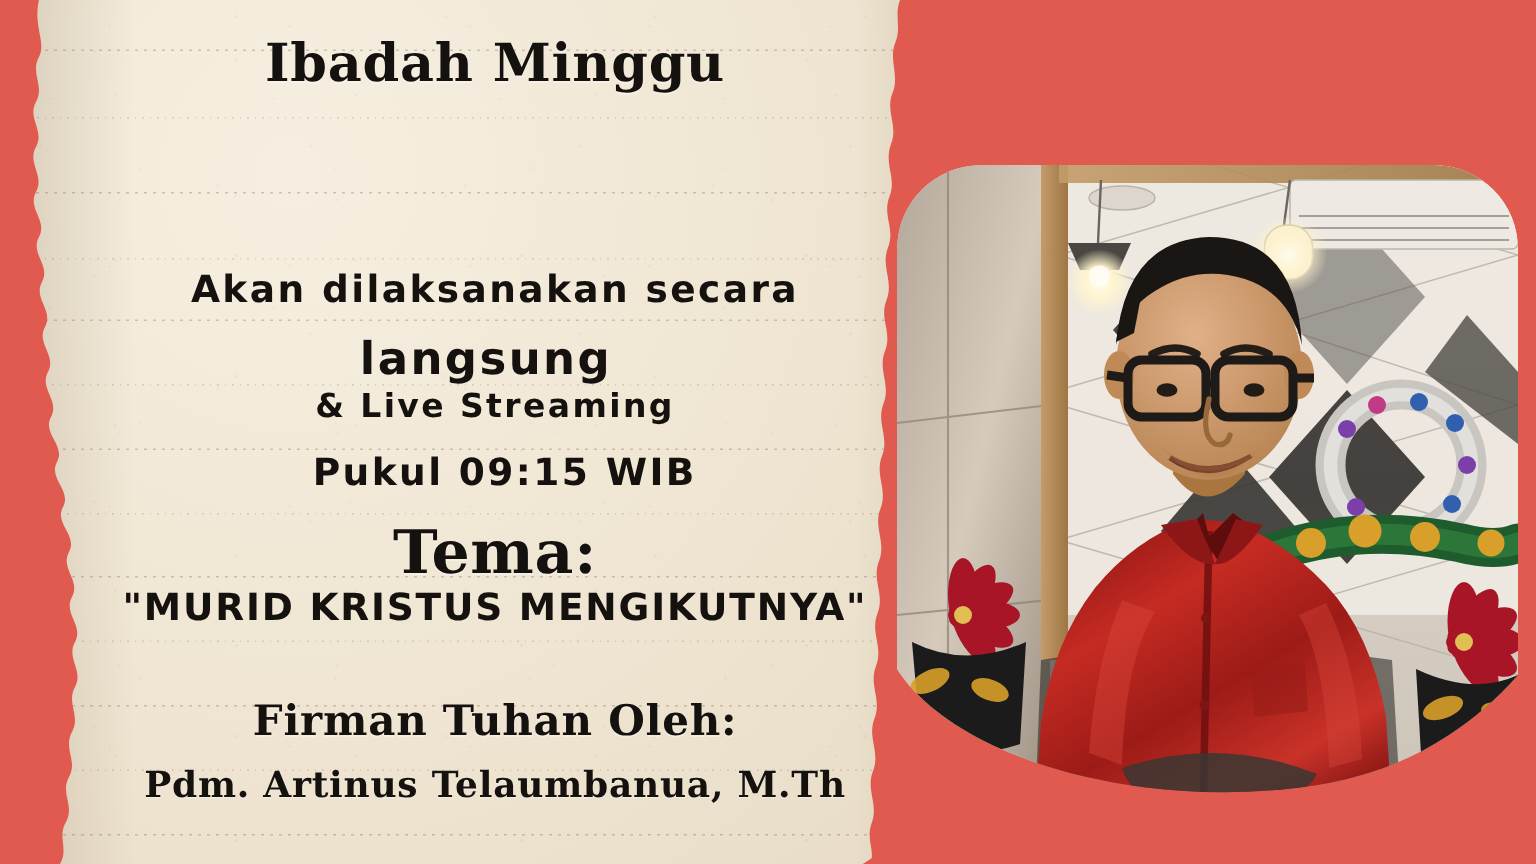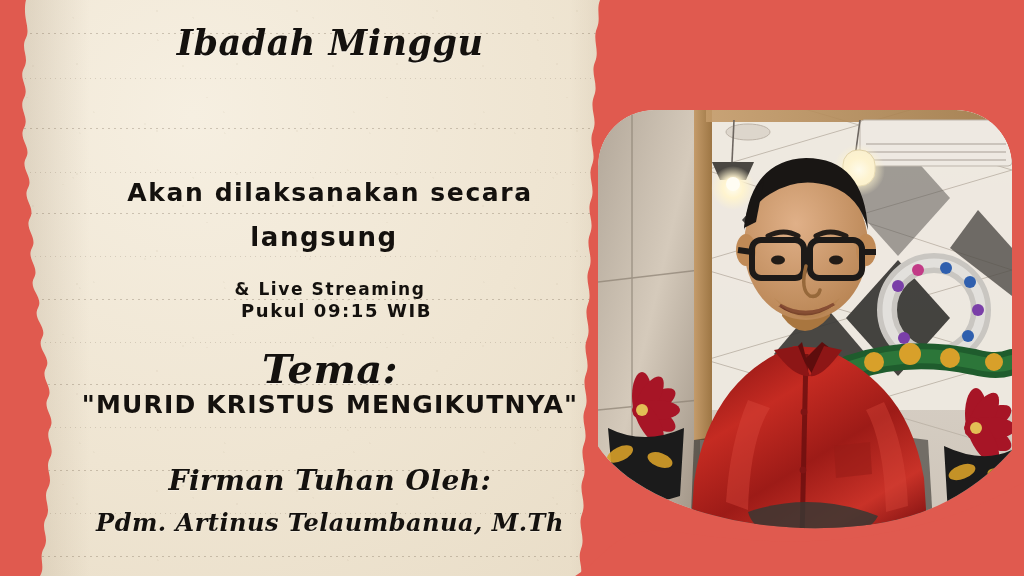--- a/index.html
+++ b/index.html
@@ -70,7 +70,7 @@
   }
   .script{
     font-family:"DejaVu Serif", serif;
-    font-style:italic;font-weight:700;
+    font-weight:700;
     letter-spacing:.5px;
     text-shadow:0 1px 0 rgba(255,255,255,.35);
   }

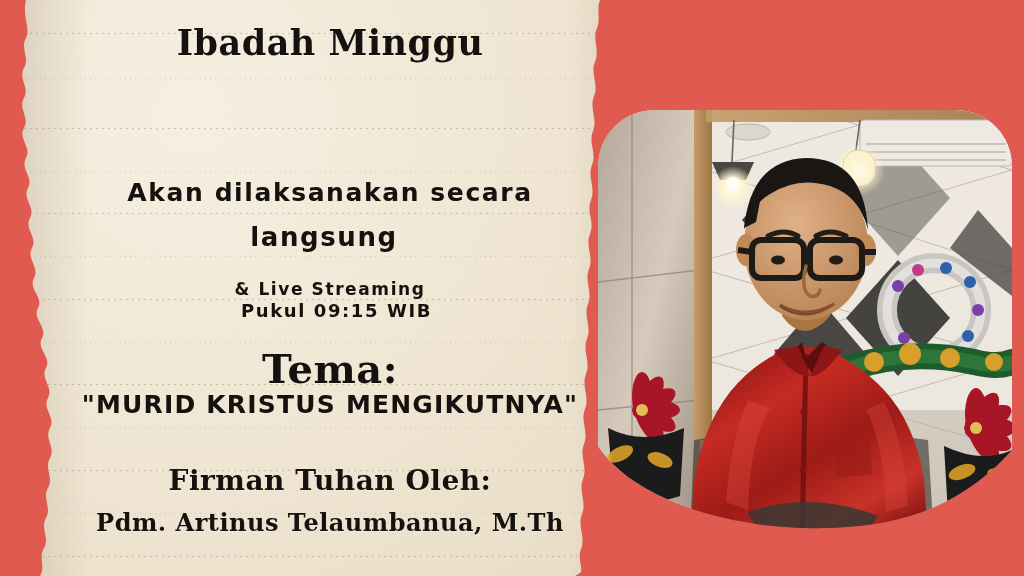--- a/index.html
+++ b/index.html
@@ -83,7 +83,7 @@
   .t-line2{position:absolute;top:64px;left:0;right:0;font-size:35px;line-height:1.08;}
 
   .b-line1{position:absolute;top:178px;left:0;right:0;font-size:25px;}
-  .b-line2{position:absolute;top:222px;left:0;right:12px;font-size:26px;}
+  .b-line2{position:absolute;top:222px;left:0;right:12px;font-size:30px;}
   .b-line3{position:absolute;top:259px;left:0;right:0;font-size:17px;margin-top:20px;}
   .b-line4{position:absolute;top:300px;left:13px;right:0;font-size:18px;}
 

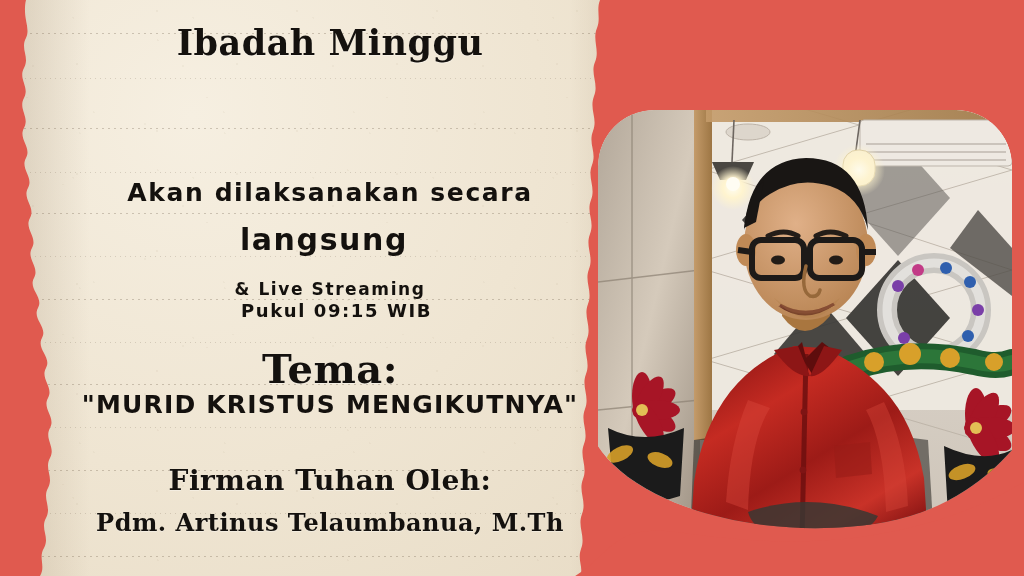--- a/index.html
+++ b/index.html
@@ -84,7 +84,7 @@
 
   .b-line1{position:absolute;top:178px;left:0;right:0;font-size:25px;}
   .b-line2{position:absolute;top:222px;left:0;right:12px;font-size:30px;}
-  .b-line3{position:absolute;top:259px;left:0;right:0;font-size:17px;margin-top:20px;}
+  .b-line3{position:absolute;top:259px;left:0;right:0;font-size:22px;}
   .b-line4{position:absolute;top:300px;left:13px;right:0;font-size:18px;}
 
   .tema{position:absolute;top:345px;left:0;right:0;font-size:40px;}

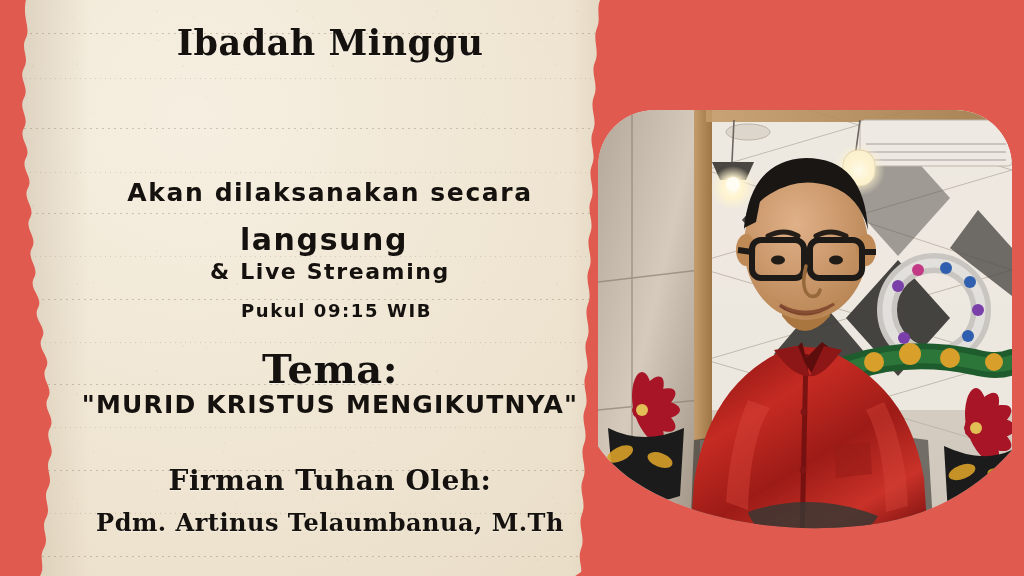--- a/index.html
+++ b/index.html
@@ -85,7 +85,7 @@
   .b-line1{position:absolute;top:178px;left:0;right:0;font-size:25px;}
   .b-line2{position:absolute;top:222px;left:0;right:12px;font-size:30px;}
   .b-line3{position:absolute;top:259px;left:0;right:0;font-size:22px;}
-  .b-line4{position:absolute;top:300px;left:13px;right:0;font-size:18px;}
+  .b-line4{position:absolute;top:300px;left:13px;right:0;font-size:25px;}
 
   .tema{position:absolute;top:345px;left:0;right:0;font-size:40px;}
   .tema-val{position:absolute;top:390px;left:0;right:0;font-size:25px;letter-spacing:1.2px;}

